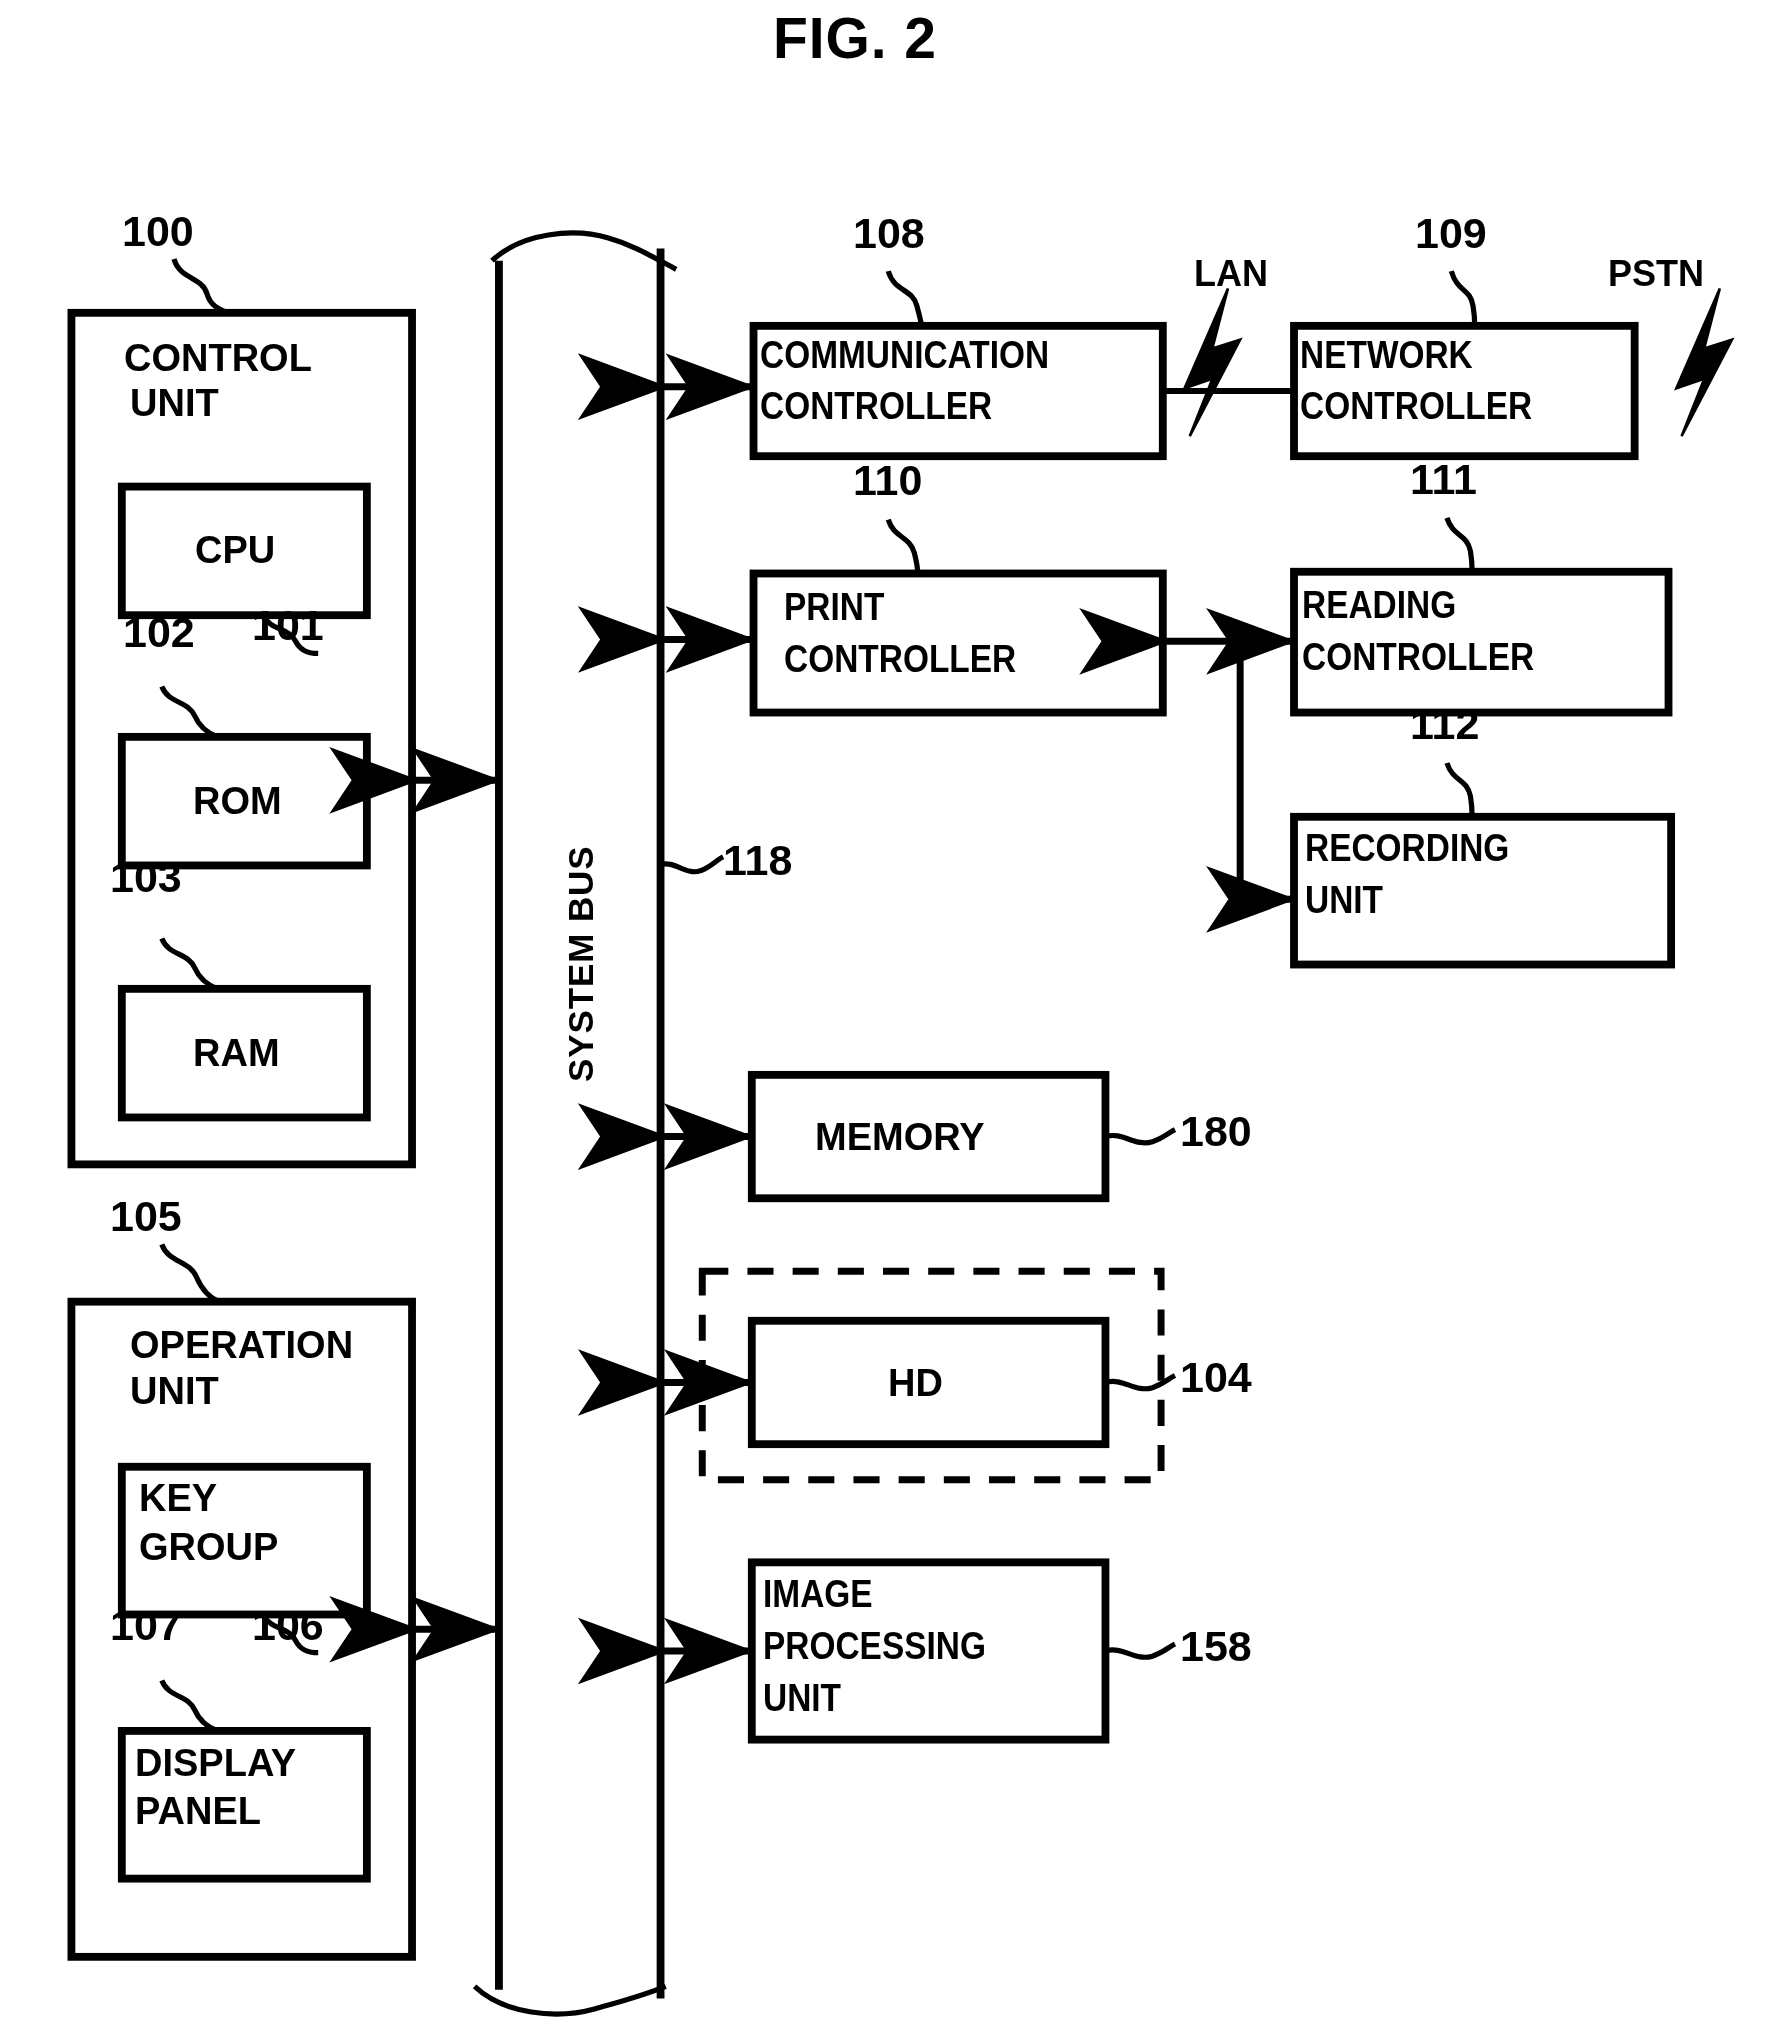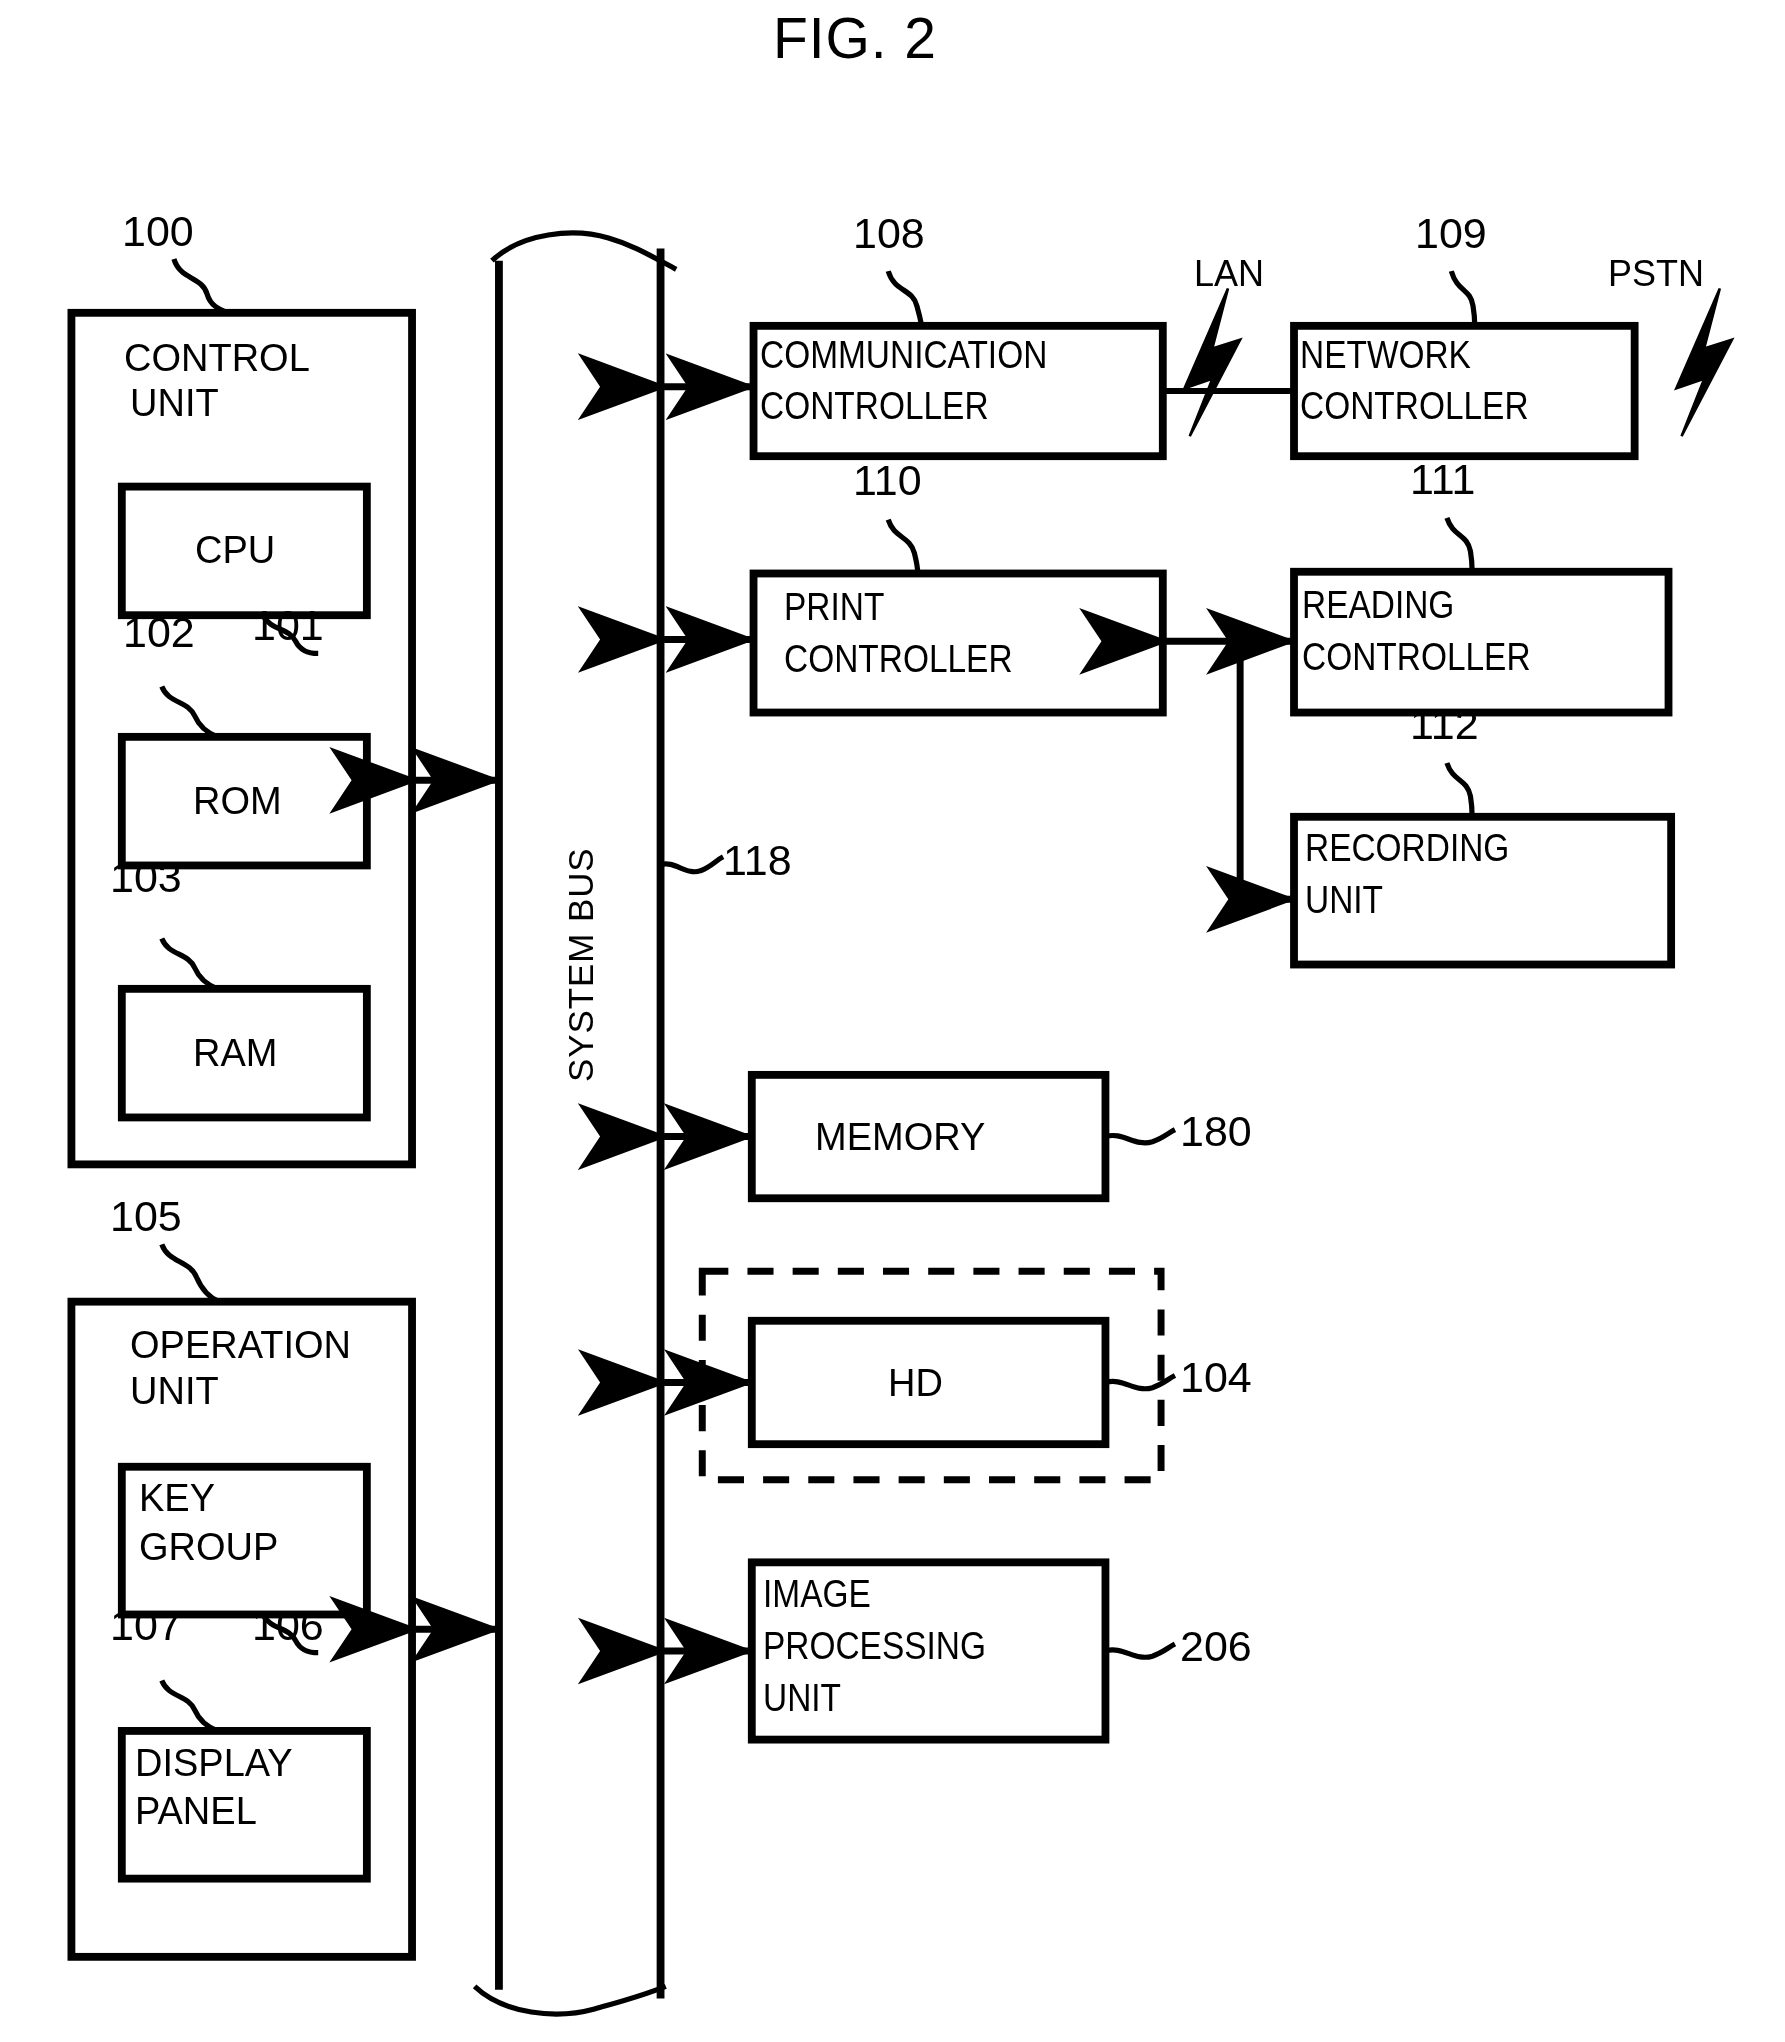--- a/index.html
+++ b/index.html
@@ -8,7 +8,7 @@
     font-family:"Liberation Sans","DejaVu Sans",sans-serif;
     color:#000000;
   }
-  #stage{position:absolute;left:0;top:0;width:1786px;height:1692px;}
+  #stage{position:absolute;left:0;top:0;width:1786px;height:1692px;font-weight:bold;}
   svg.layer{position:absolute;left:0;top:0;width:1786px;height:2042px;}
   .txt{position:absolute;color:#000;line-height:1.12;white-space:pre;}
   .fig-title{font-size:57px;letter-spacing:0.9px;}

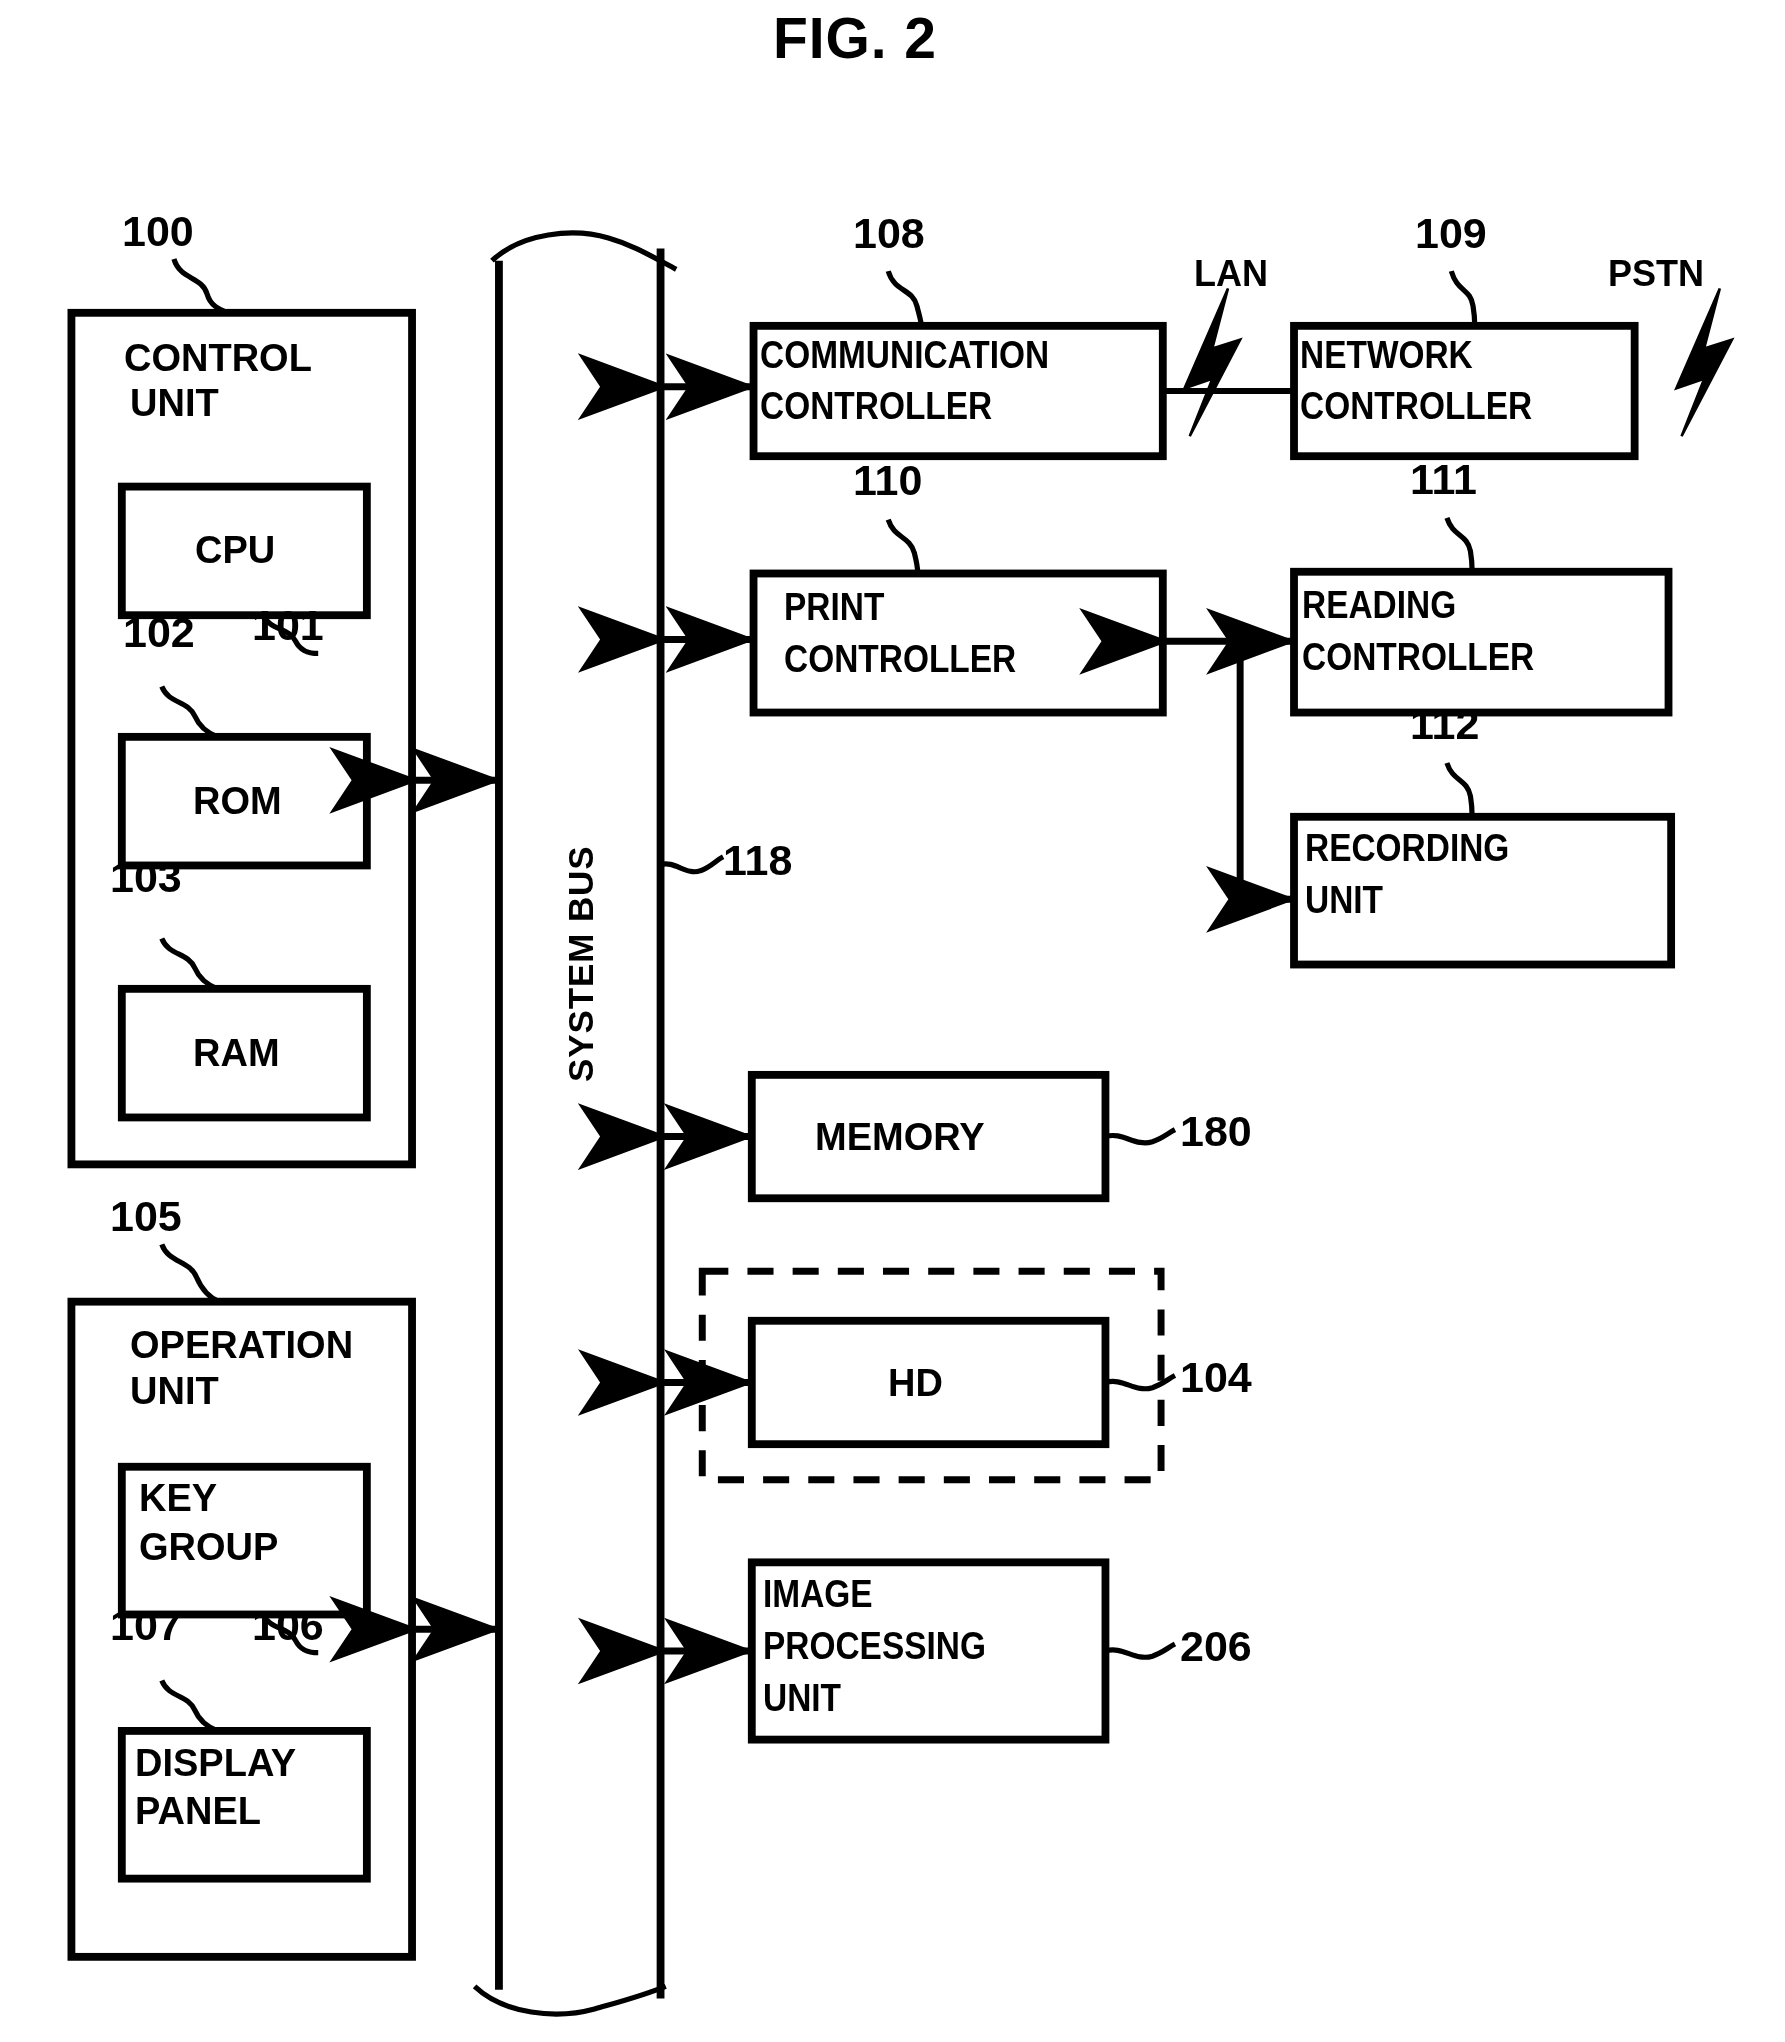--- a/index.html
+++ b/index.html
@@ -192,7 +192,7 @@
   <div class="txt blabel cond" style="left:763px;top:1573px;">IMAGE</div>
   <div class="txt blabel cond" style="left:763px;top:1625px;">PROCESSING</div>
   <div class="txt blabel cond" style="left:763px;top:1677px;">UNIT</div>
-  <div class="txt ref" style="left:1180px;top:1622px;">206</div>
+  <div class="txt ref" style="left:1180px;top:1622px;">158</div>
 
 </div>
 

